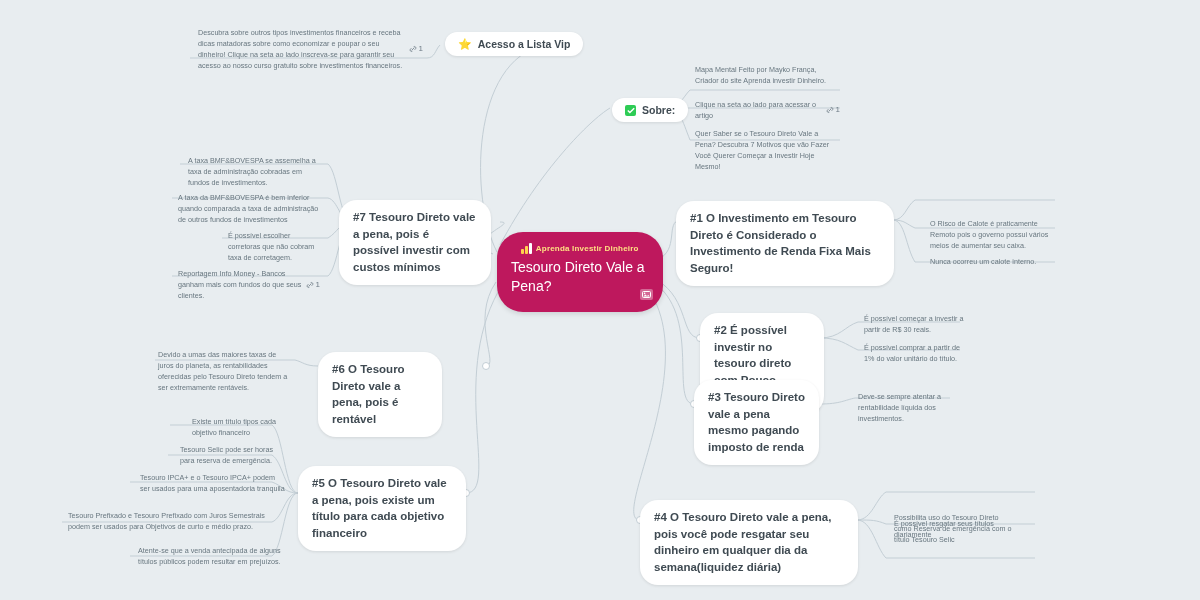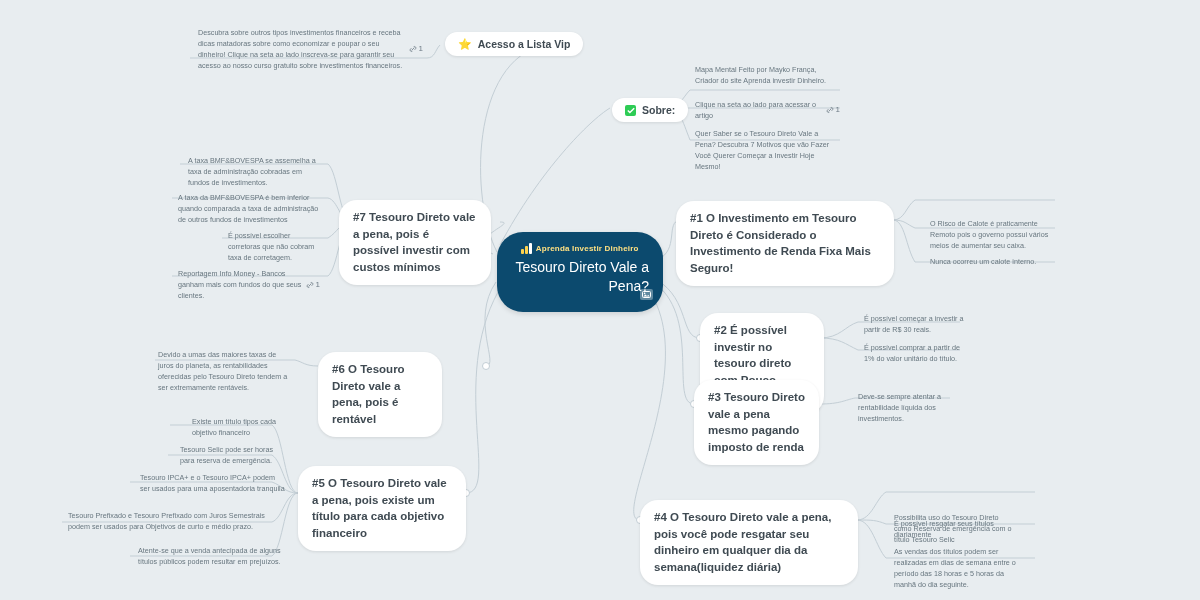--- a/index.html
+++ b/index.html
@@ -19,12 +19,12 @@
 
   
   .central{
-    background:#0c4a6e;
+    background:#be185d;
     border-radius:26px;
     color:#fff;
     width:166px;
     padding:10px 14px 16px 14px;
-    text-align:right;
+    text-align:left;
     box-shadow:0 2px 5px rgba(0,0,0,.12);
   }
   .central .logo{

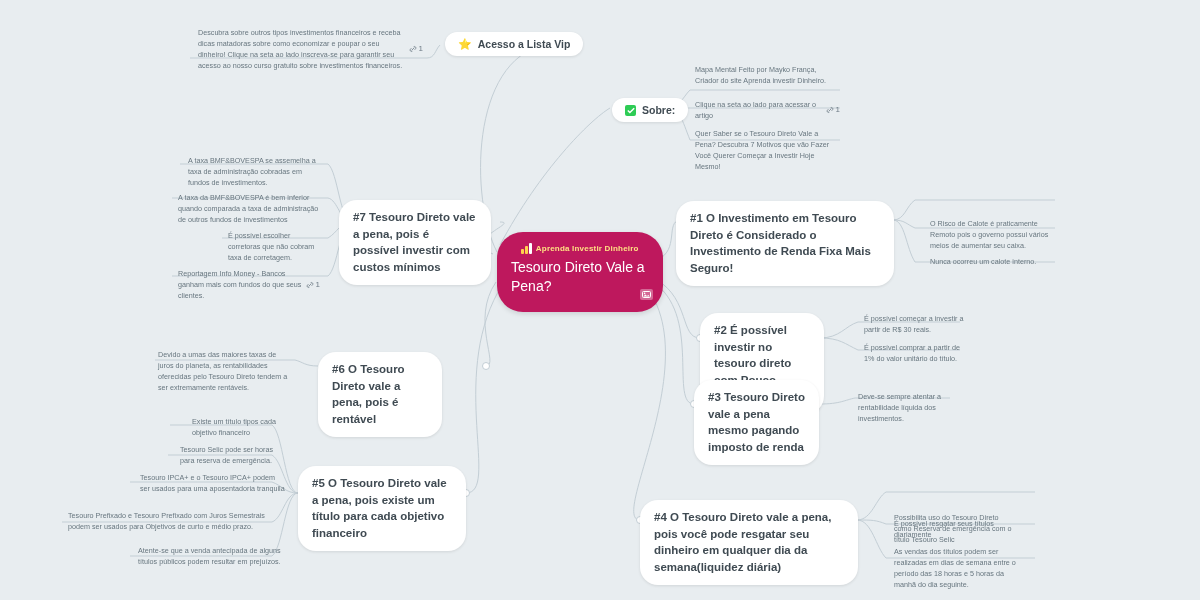--- a/index.html
+++ b/index.html
@@ -274,11 +274,6 @@
         <span class="txt">Possibilita uso do Tesouro Direto como Reserva de emergência com o título Tesouro Selic</span>
       </div>
   </div>
-  <div class="leaf" style="left:894px;top:546px;width:125px;">
-    <div class="row">
-        <span class="txt">As vendas dos títulos podem ser realizadas em dias de semana entre o período das 18 horas e 5 horas da manhã do dia seguinte.</span>
-      </div>
-  </div>
 
   <div class="node pill" style="left:298px;top:466px;width:168px;">
     <span>#5 O Tesouro Direto vale a pena, pois existe um título para cada objetivo financeiro</span>

